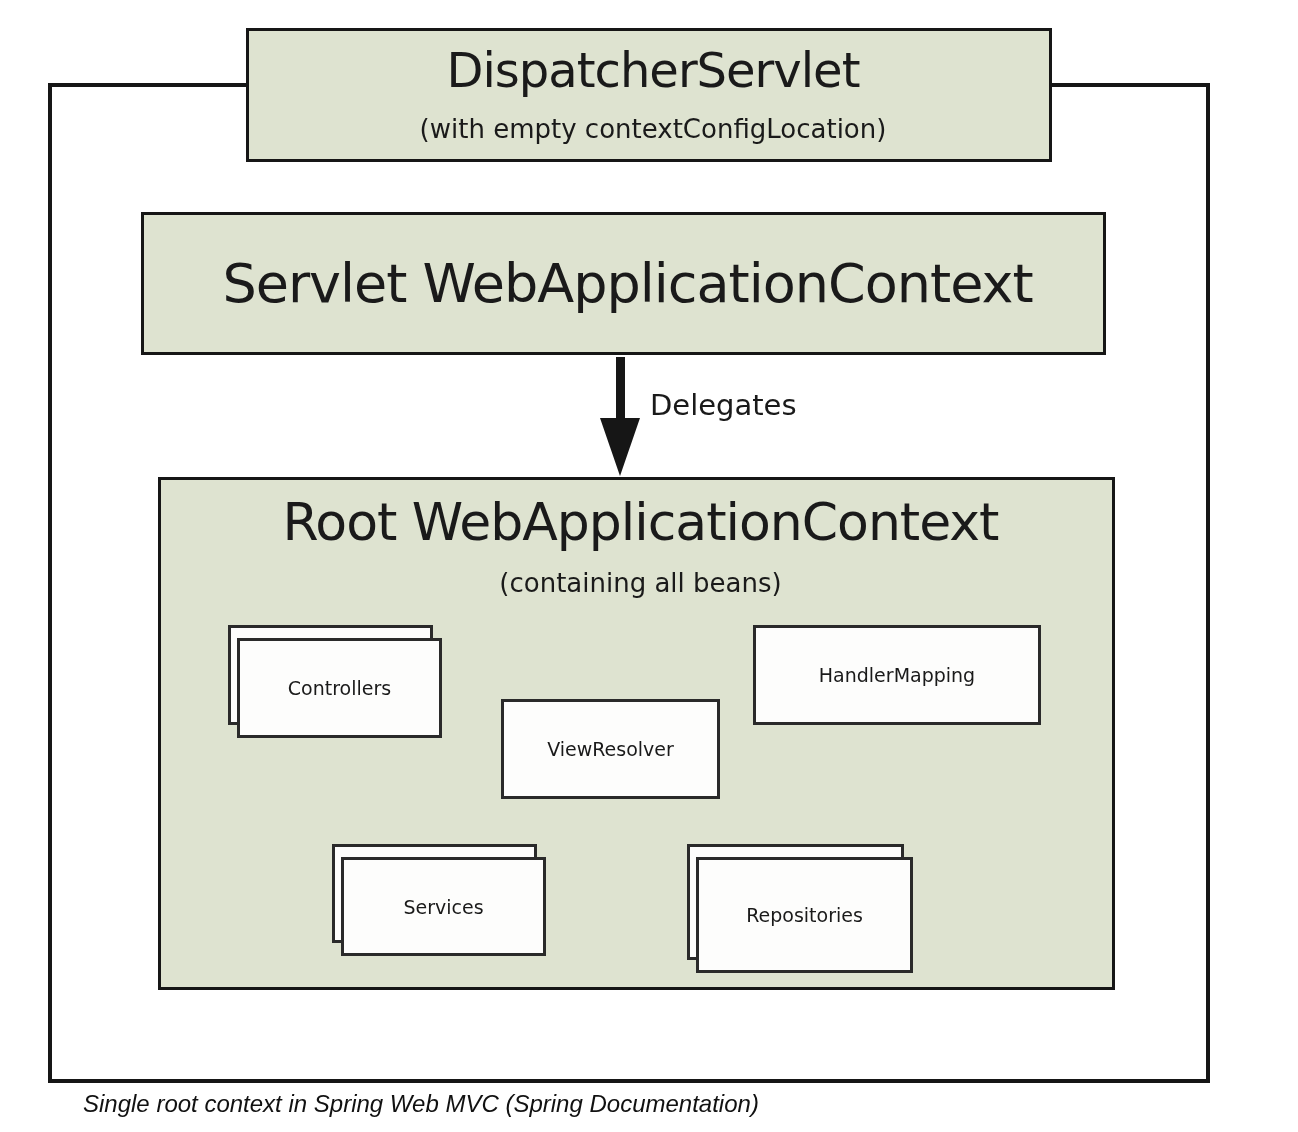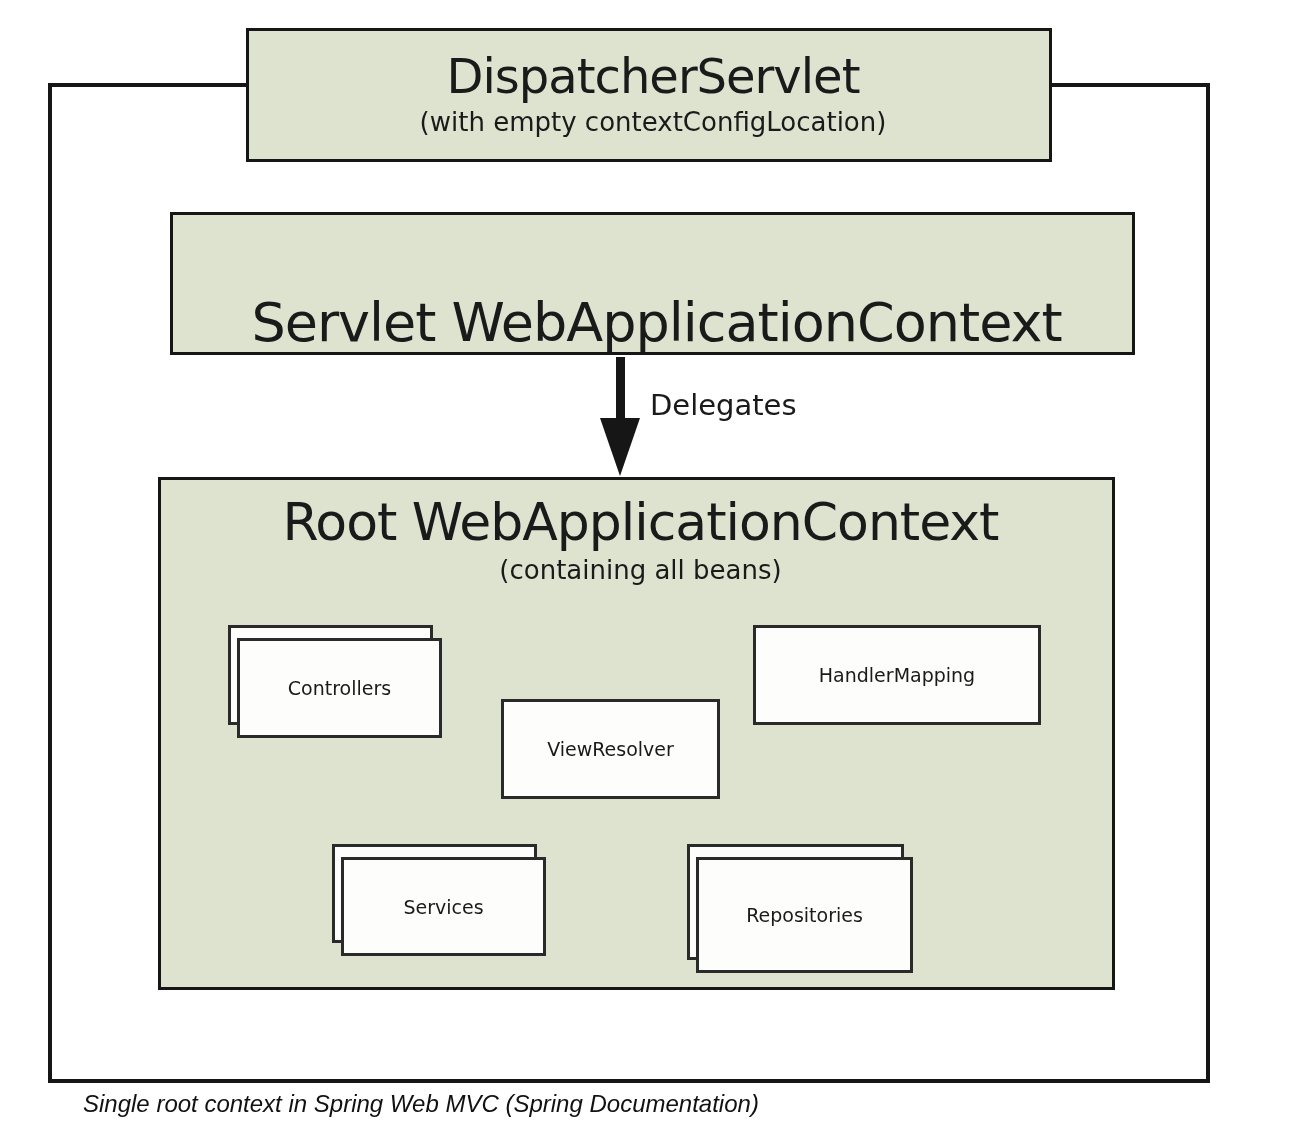--- a/index.html
+++ b/index.html
@@ -49,7 +49,7 @@
   .title-lg  { font-size: 48px; line-height: 1.1; letter-spacing: -1px; }
   .title-xl  { font-size: 54px; line-height: 1.1; letter-spacing: -1px; }
   .title-root{ font-size: 52px; line-height: 1.1; letter-spacing: -1px; }
-  .subtitle  { font-size: 26px; line-height: 1.3; margin-top: 3px; }
+  .subtitle  { font-size: 26px; line-height: 1.3; margin-top: 16px; }
 
   
   .arrow-shaft {

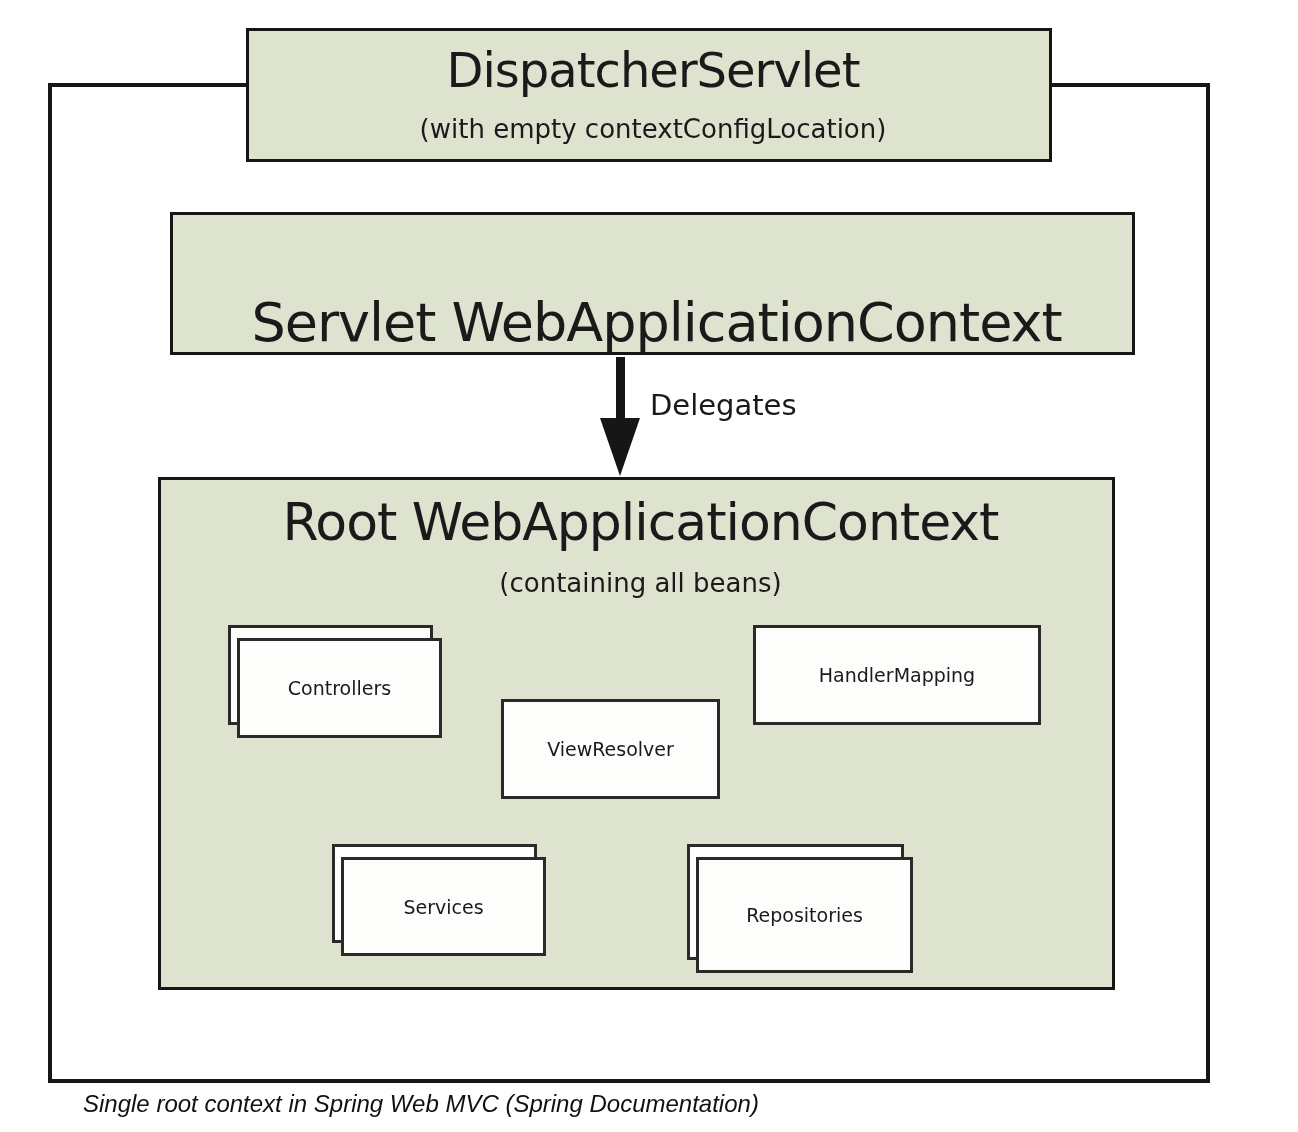--- a/index.html
+++ b/index.html
@@ -38,7 +38,7 @@
     padding-left: 8px;
   }
   .dispatcher-box { left: 246px; top: 28px;  width: 806px; height: 134px; }
-  .servlet-box    { left: 170px; top: 212px; width: 965px; height: 143px; justify-content: flex-end; }
+  .servlet-box    { left: 141px; top: 212px; width: 965px; height: 143px; }
   .root-box {
     left: 158px; top: 477px;
     width: 957px; height: 513px;

